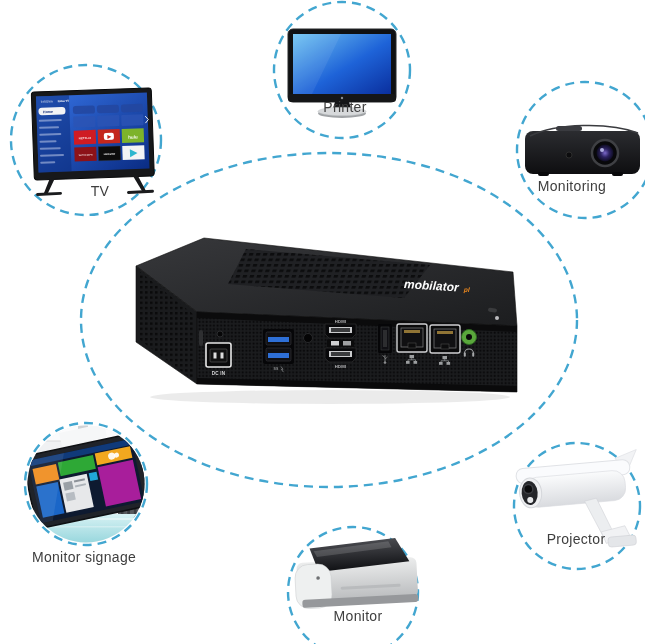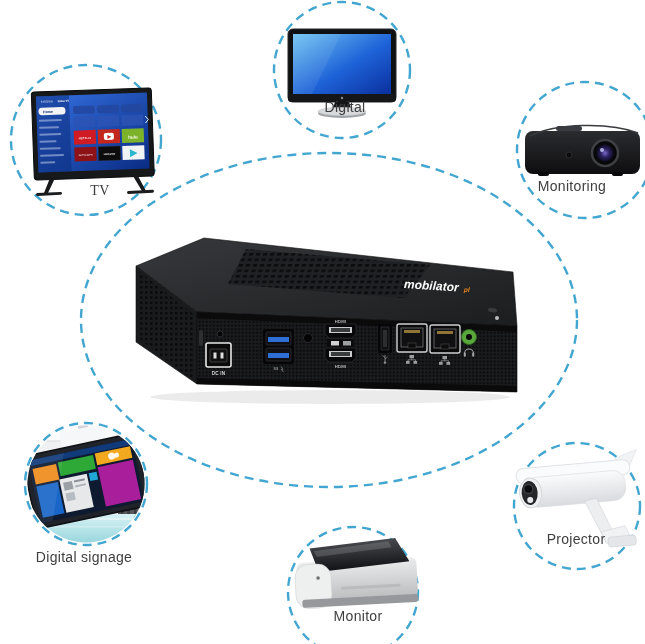--- a/index.html
+++ b/index.html
@@ -340,7 +340,7 @@
 </svg>
 
 <div class="label lbl-tv">TV</div>
-<div class="label lbl-monitor">Digital</div>
+<div class="label lbl-monitor">Printer</div>
 <div class="label lbl-projector">Monitoring</div>
 <div class="label lbl-signage">Digital signage</div>
 <div class="label lbl-printer">Monitor</div>

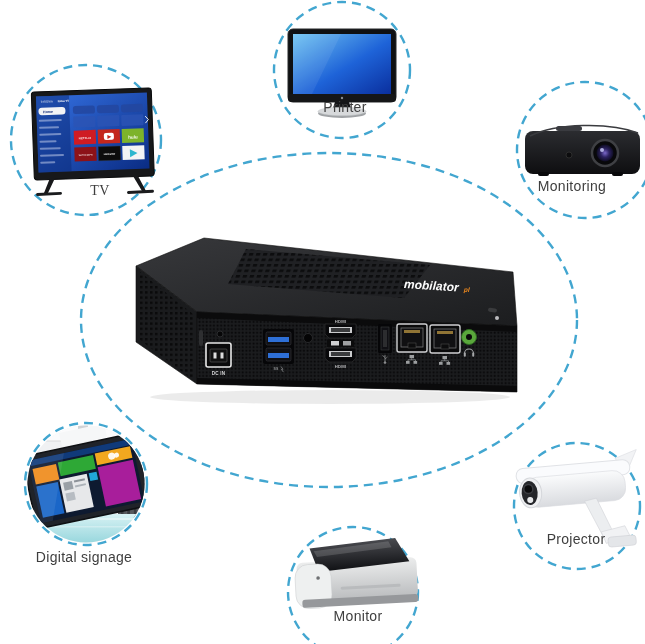--- a/index.html
+++ b/index.html
@@ -9,7 +9,7 @@
   .dash{fill:none;stroke:var(--dash,#42a6d0);stroke-width:2.4;stroke-dasharray:9 6;}
   .label{position:absolute;transform:translateX(-50%);font-size:14px;letter-spacing:.3px;
          color:var(--label-text,#3e3e3e);white-space:nowrap;}
-  .lbl-tv{left:100px;top:183px;font-family:Liberation Serif, serif;}
+  .lbl-tv{left:100px;top:183px;}
   .lbl-monitor{left:345px;top:99px;}
   .lbl-projector{left:572px;top:178px;}
   .lbl-signage{left:84px;top:549px;}

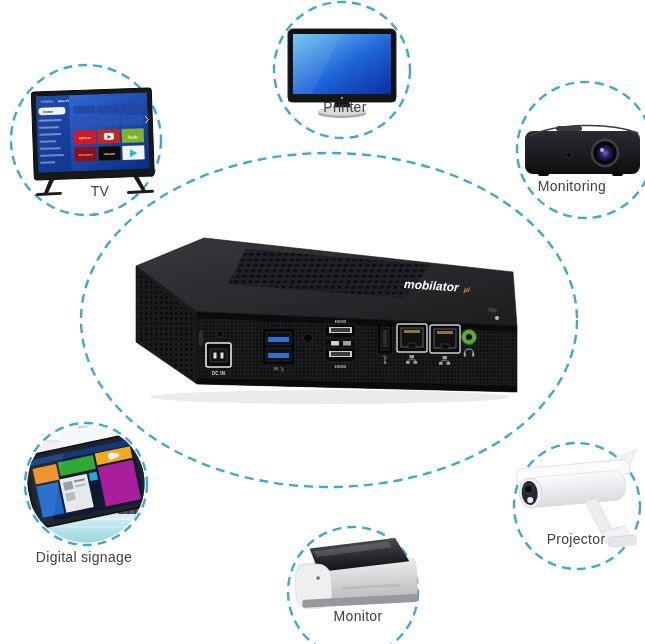--- a/index.html
+++ b/index.html
@@ -342,7 +342,7 @@
 <div class="label lbl-tv">TV</div>
 <div class="label lbl-monitor">Printer</div>
 <div class="label lbl-projector">Monitoring</div>
-<div class="label lbl-signage">Digital signage</div>
+<div class="label lbl-signage">Monitor signage</div>
 <div class="label lbl-printer">Monitor</div>
 <div class="label lbl-monitoring">Projector</div>
 </div>

